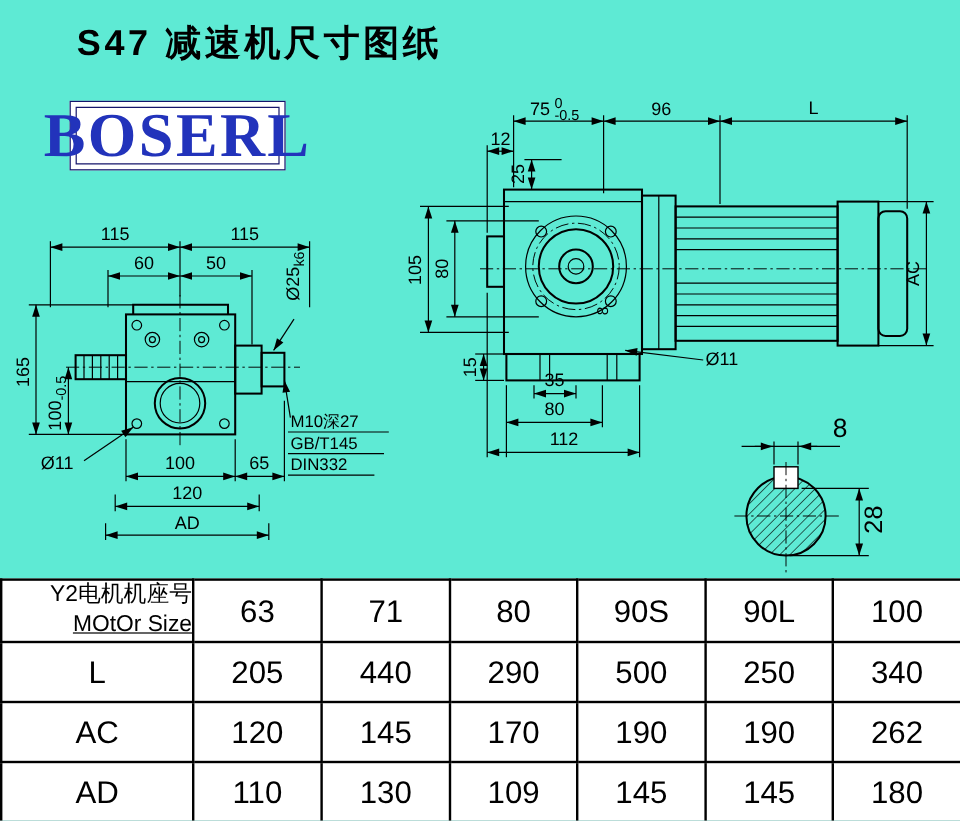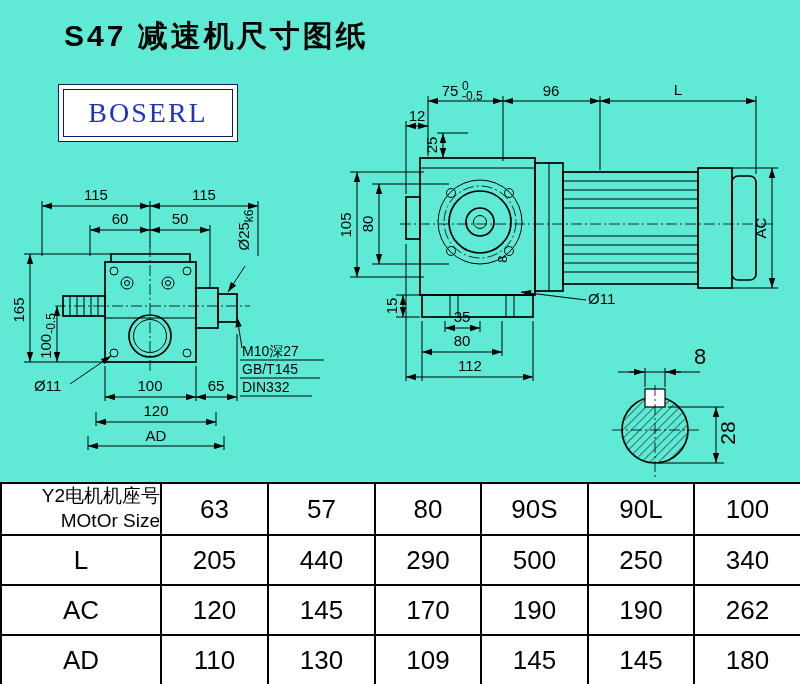--- a/index.html
+++ b/index.html
@@ -14,7 +14,7 @@
           border:1px solid #15156b;
           box-shadow: inset 0 0 0 4px #ffffff, inset 0 0 0 5px #15156b;
           display:flex; align-items:center; justify-content:center; background:#fff; }
-  .logo span { font-family:"Liberation Serif", serif; font-weight:normal; font-size:28px;
+  .logo span { font-family:"Liberation Serif", serif; font-weight:bold; font-size:52px;
                color:#2233bb; letter-spacing:2px; }
 
   svg.drawing { position:absolute; left:0; top:0; width:800px; height:482px; }

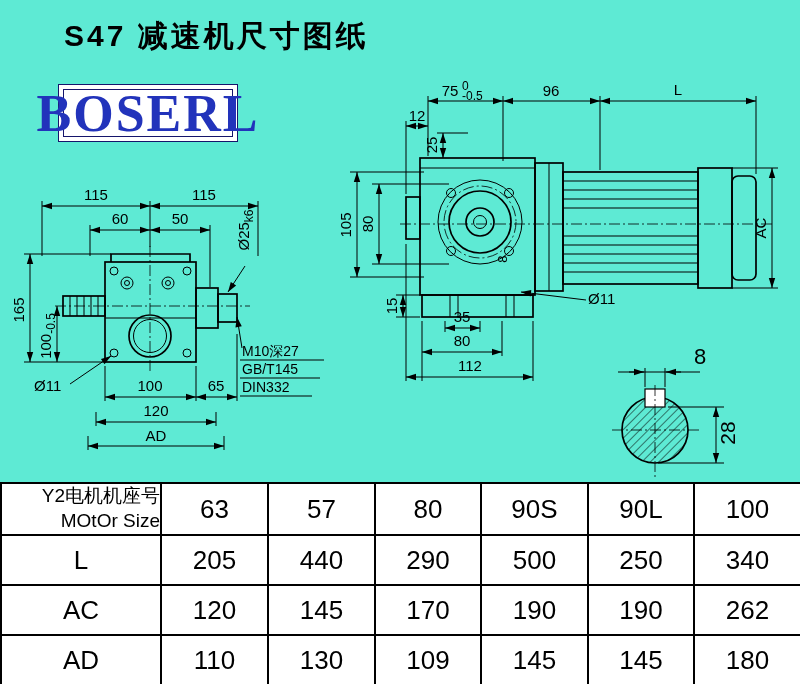--- a/index.html
+++ b/index.html
@@ -32,7 +32,7 @@
                     font-size:26px; color:#000; background:#fff; }
   table.dim-table td { border:2px solid #000; vertical-align:middle; padding:0; }
   td.hdr { font-size:19px; line-height:1.3;text-align:right; }
-  td.hdr .u { }
+  td.hdr .u { text-decoration:underline; }
 </style>
 </head>
 <body>

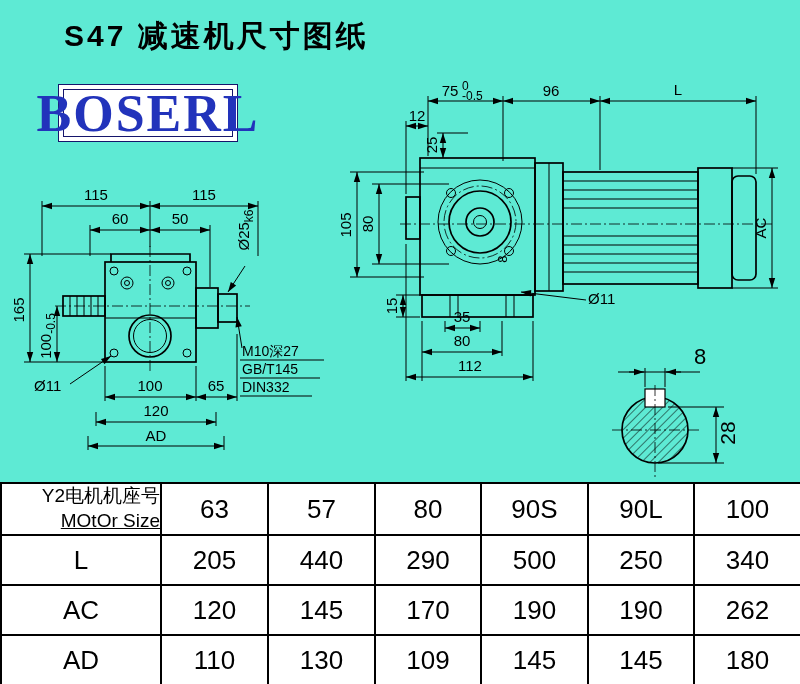--- a/index.html
+++ b/index.html
@@ -259,7 +259,7 @@
           <div class="u">MOtOr Size</div>
         </td>
         <td>63</td>
-        <td>57</td>
+        <td>71</td>
         <td>80</td>
         <td>90S</td>
         <td>90L</td>

